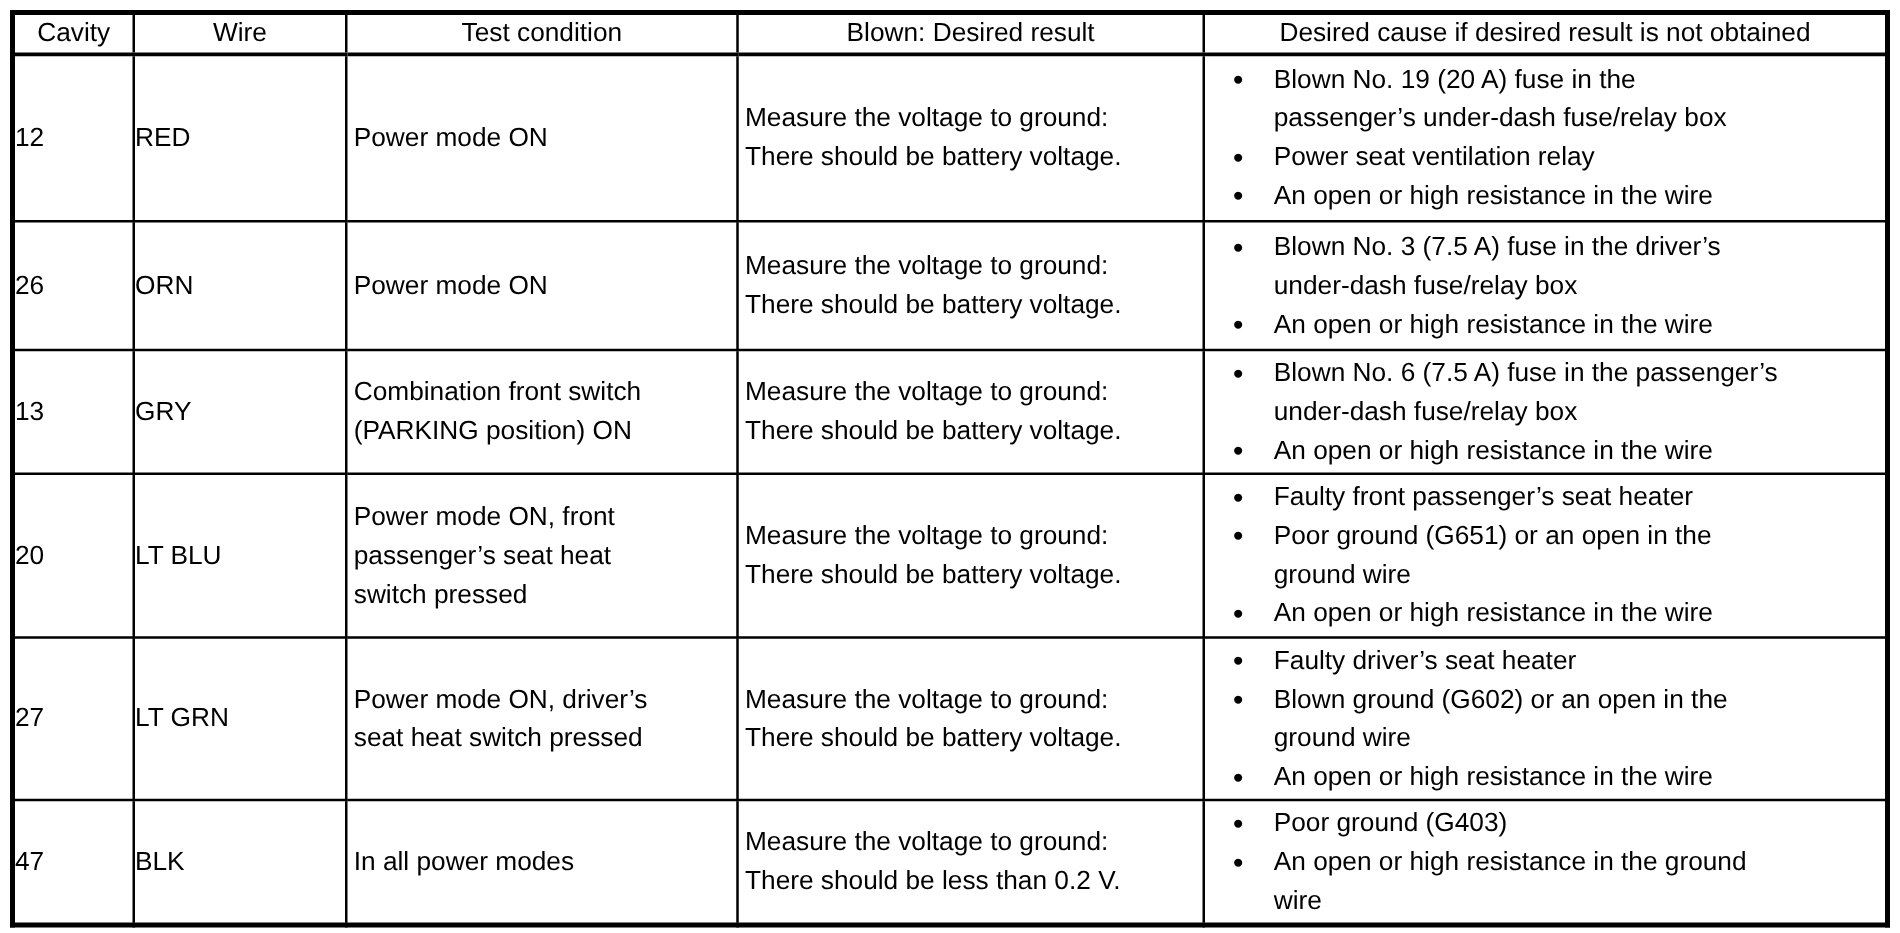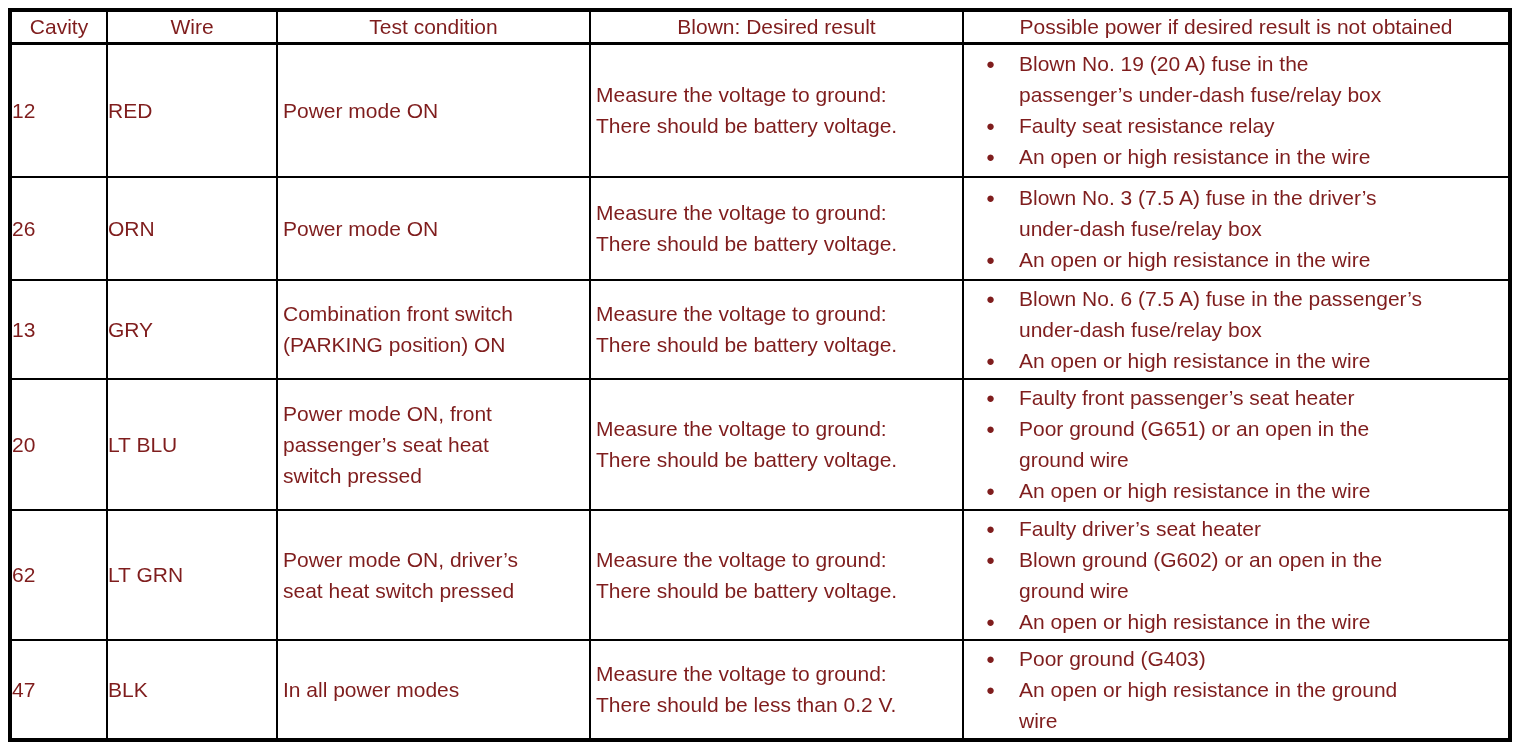--- a/index.html
+++ b/index.html
@@ -10,7 +10,7 @@
     box-sizing: border-box;
     padding: 8px 8px 6px 8px;
     background: #ffffff;
-    color: #7f1d1d;
+    color: #000000;
     font-family: "Liberation Sans", sans-serif;
   }
   table.spec {

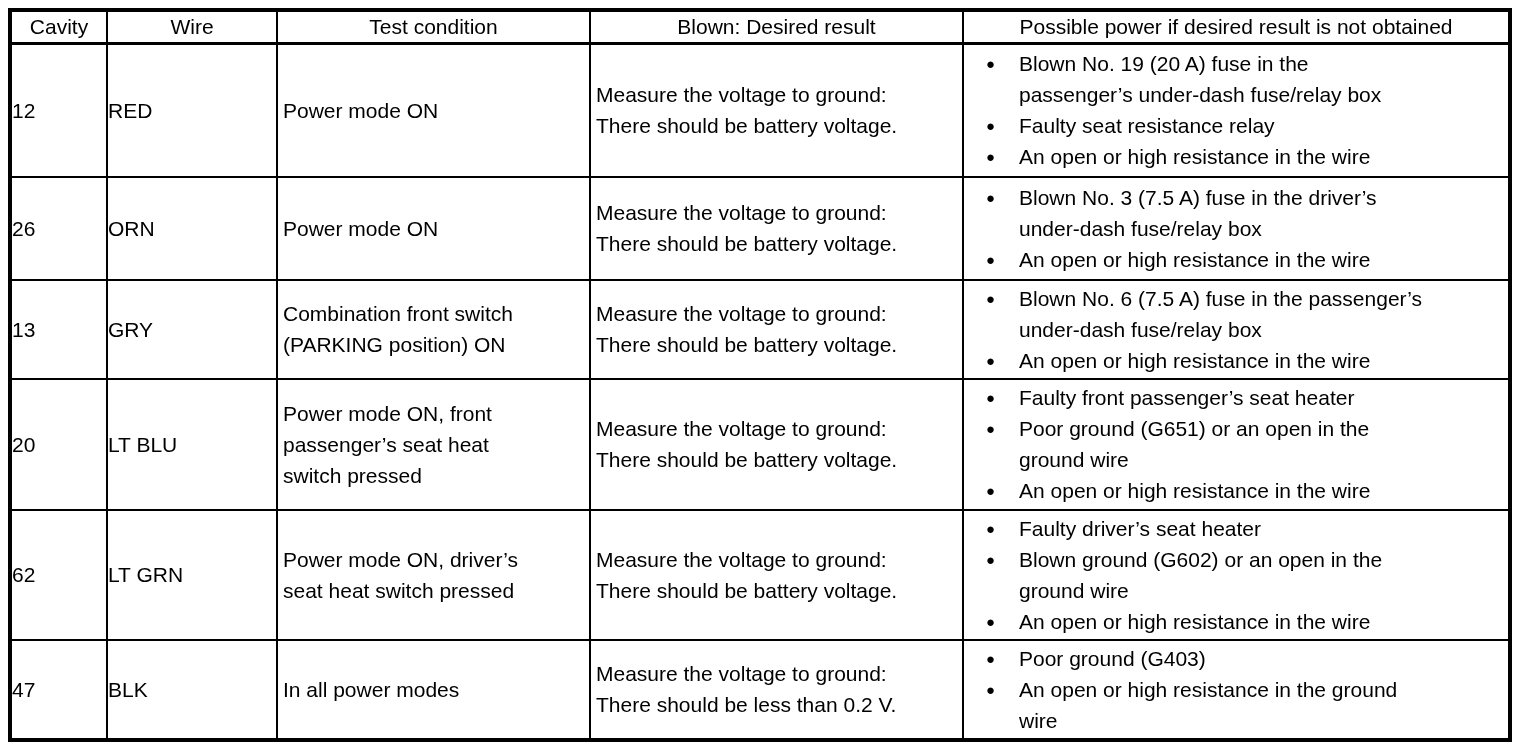--- a/index.html
+++ b/index.html
@@ -79,7 +79,7 @@
         <th>Wire</th>
         <th>Test condition</th>
         <th>Blown: Desired result</th>
-        <th>Possible power if desired result is not obtained</th>
+        <th>Desired cause if desired result is not obtained</th>
       </tr>
     </thead>
     <tbody>

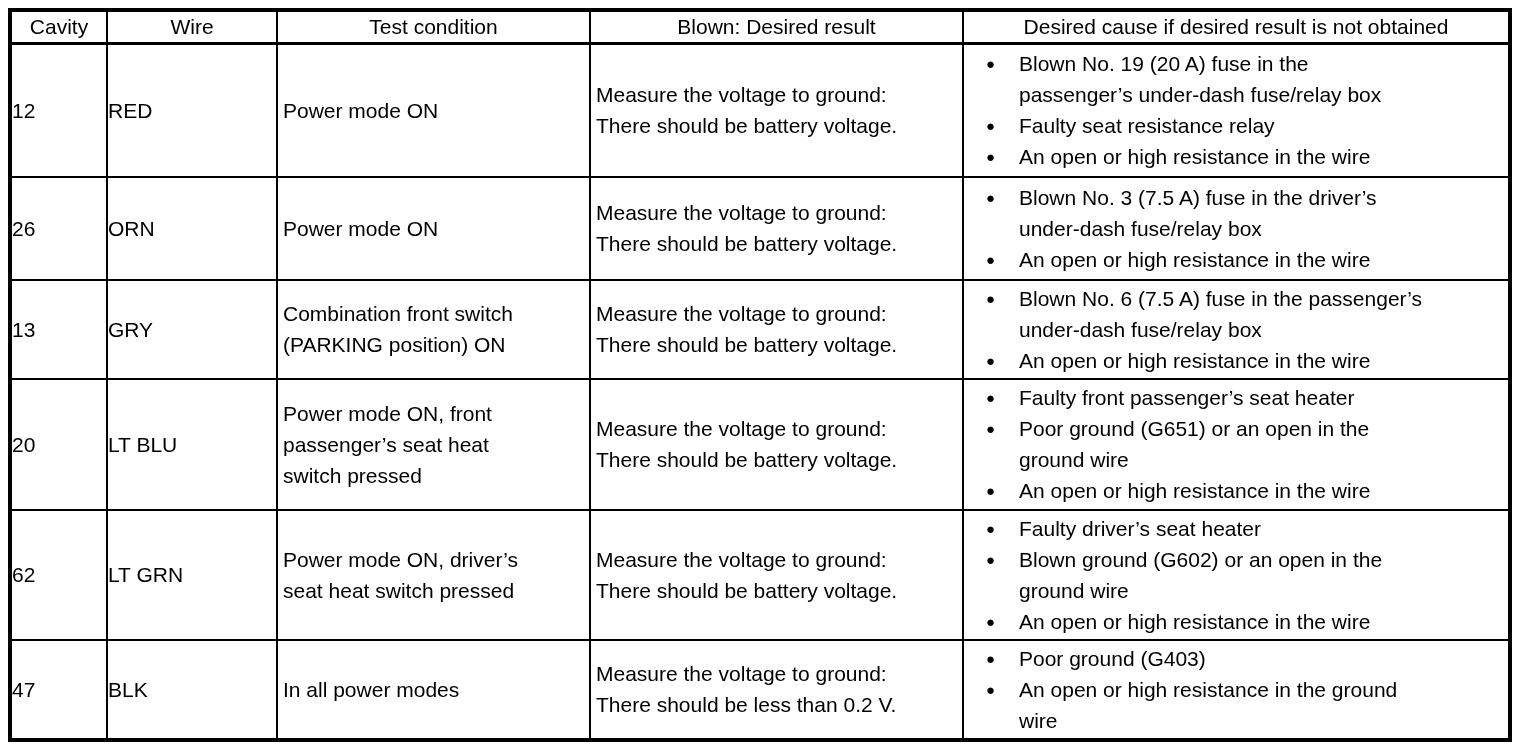--- a/index.html
+++ b/index.html
@@ -94,7 +94,7 @@
           <ul class="causes">
             <li><span class="bullet">●</span><span class="cause-text">Blown No. 19 (20 A) fuse in the
 passenger’s under-dash fuse/relay box</span></li>
-            <li><span class="bullet">●</span><span class="cause-text">Faulty seat resistance relay</span></li>
+            <li><span class="bullet">●</span><span class="cause-text">Power seat ventilation relay</span></li>
             <li><span class="bullet">●</span><span class="cause-text">An open or high resistance in the wire</span></li>
           </ul>
         </td>

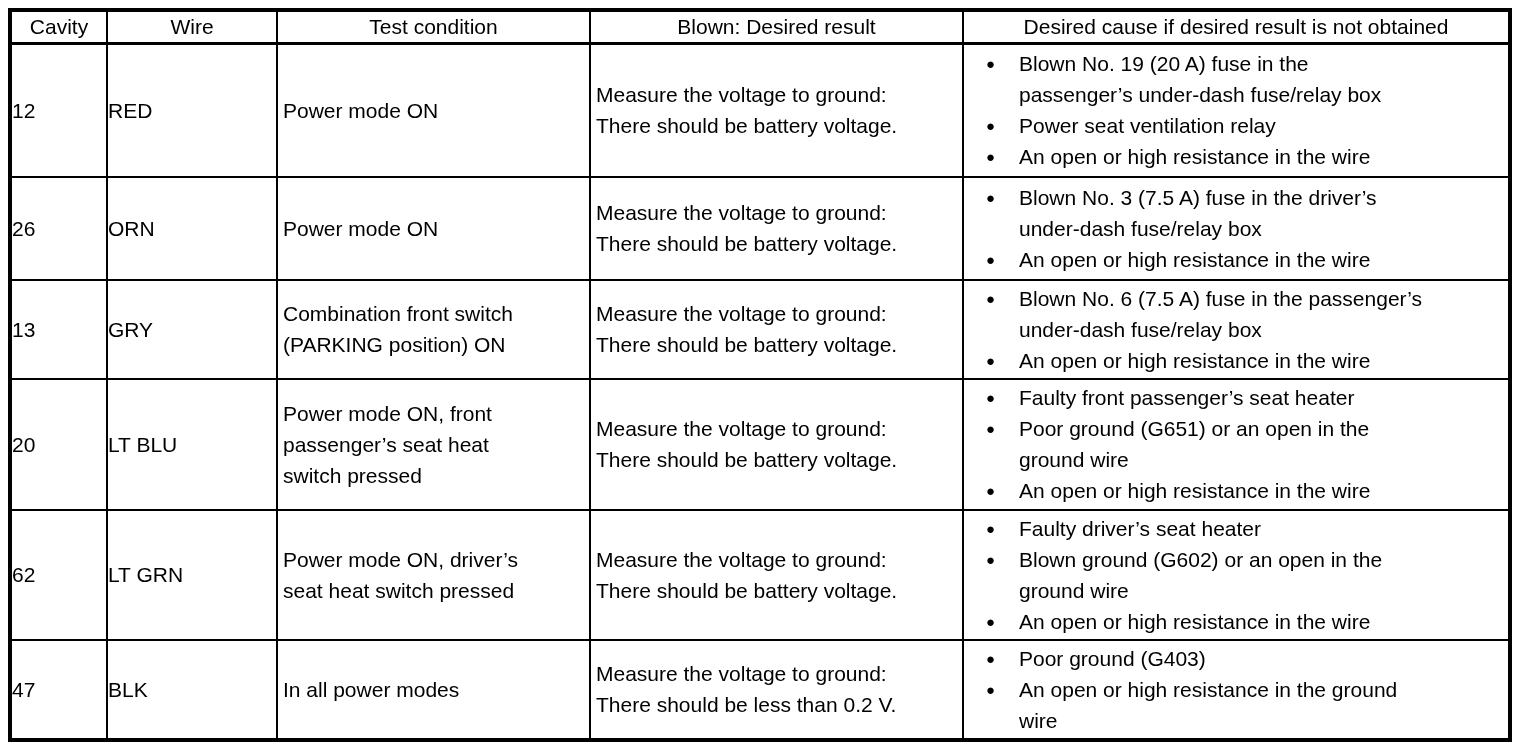--- a/index.html
+++ b/index.html
@@ -150,7 +150,7 @@
       </tr>
 
       <tr style="height:130px">
-        <td class="c-cavity">62</td>
+        <td class="c-cavity">27</td>
         <td class="c-wire">LT GRN</td>
         <td class="c-cond">Power mode ON, driver’s
 seat heat switch pressed</td>

